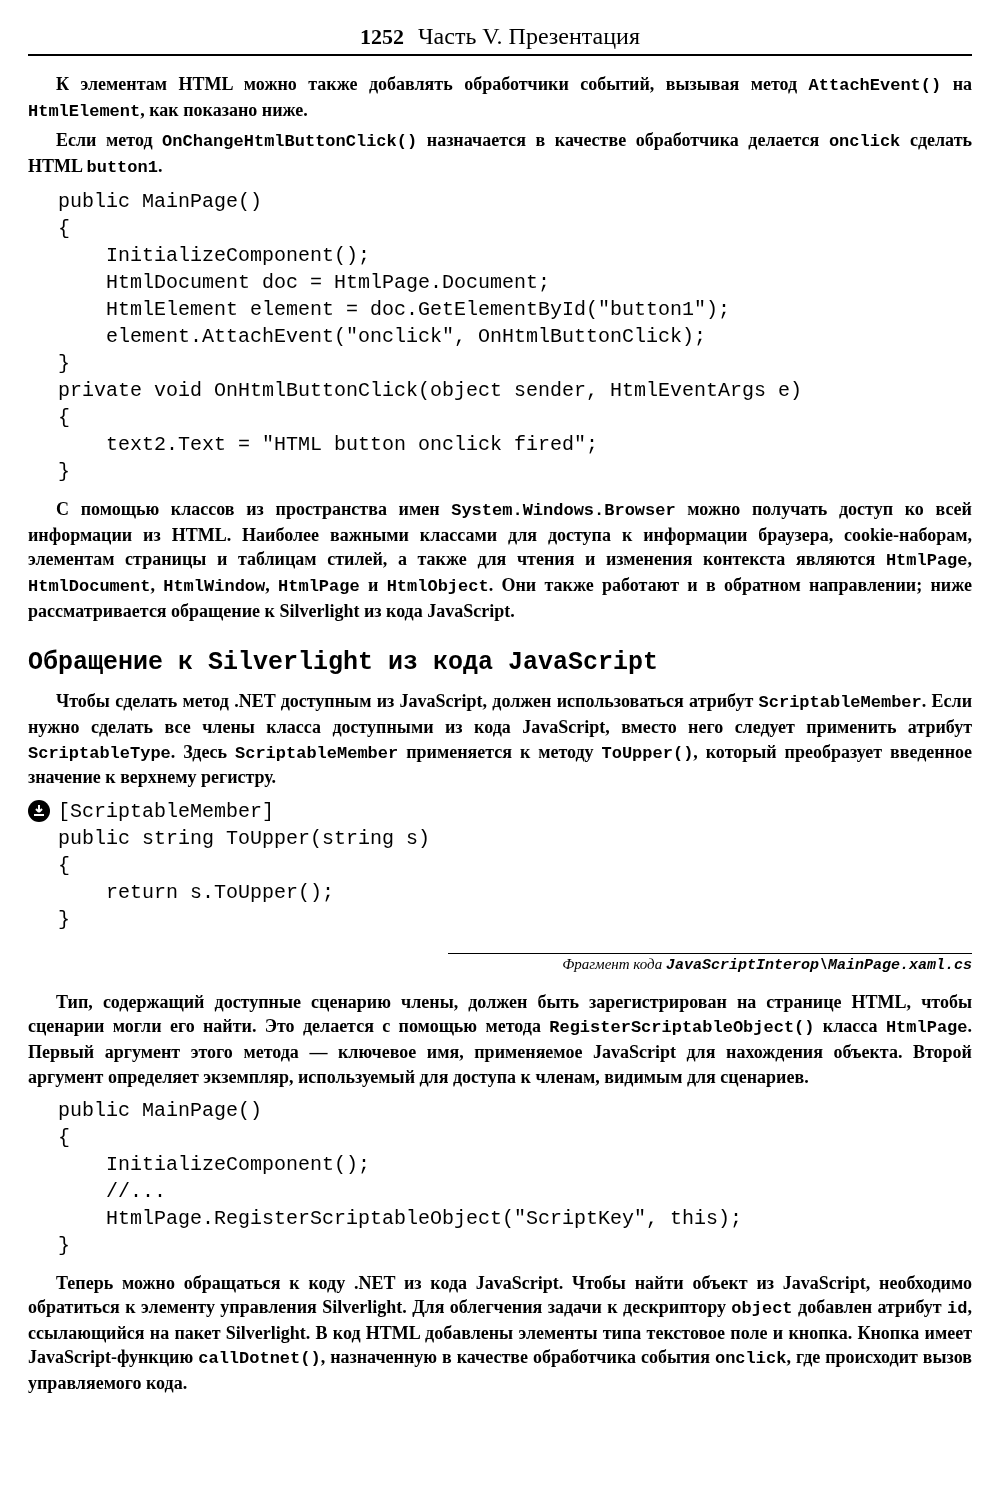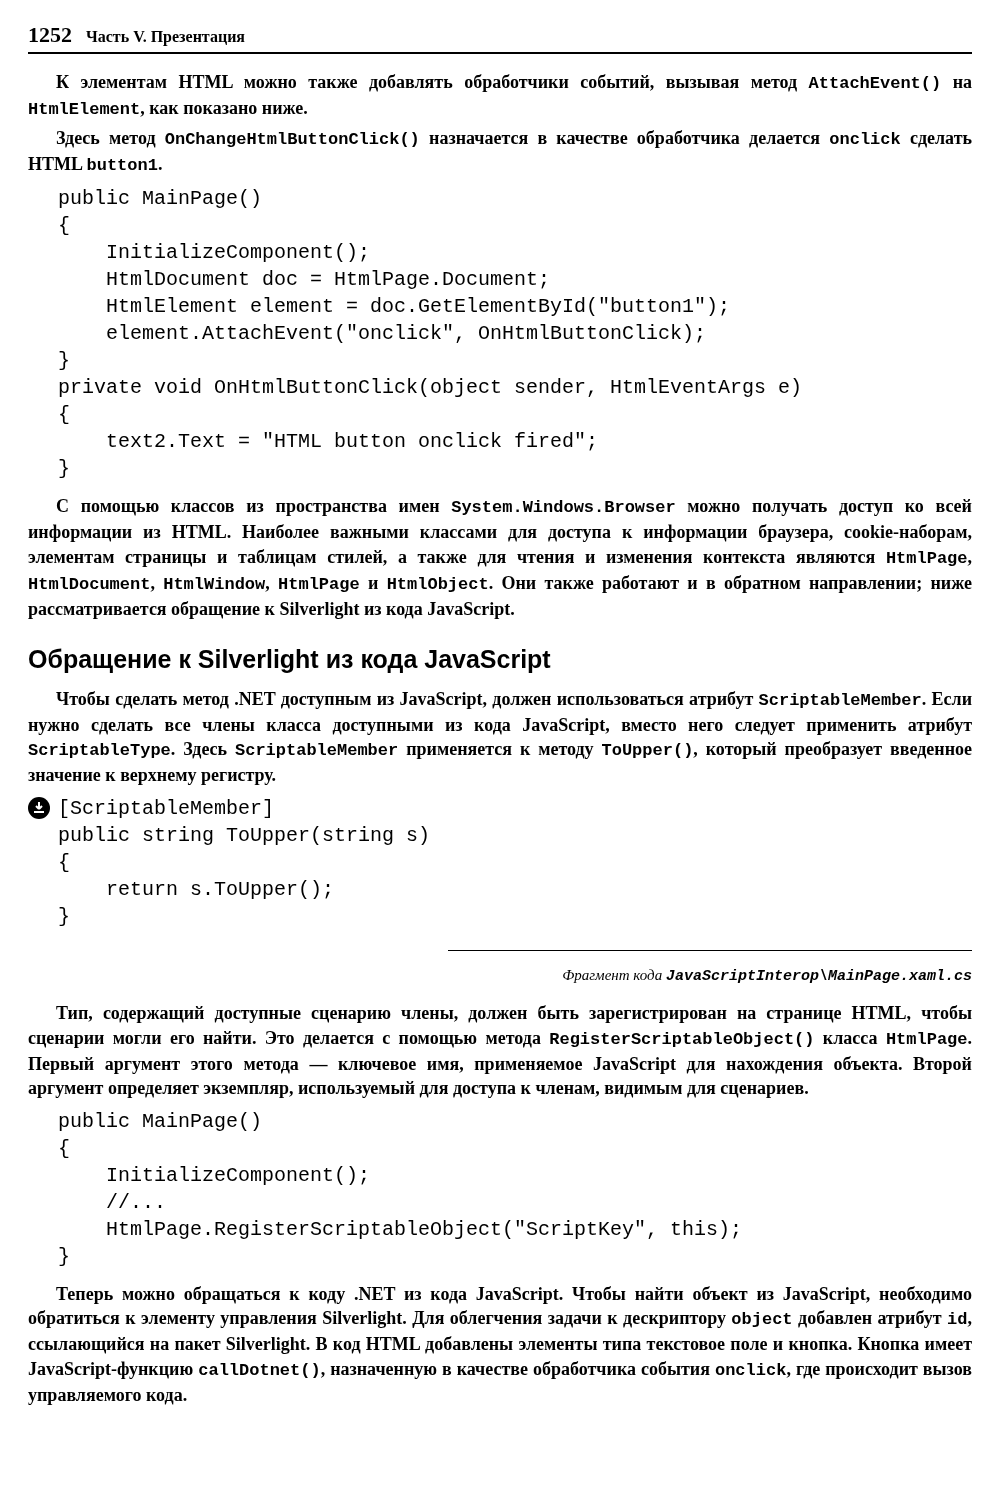--- a/index.html
+++ b/index.html
@@ -19,6 +19,7 @@
     border-bottom: 2px solid #000;
     padding-bottom: 2px;
     margin-bottom: 16px;
+    justify-content: center;
   }
   .page-number {
     font-weight: bold;

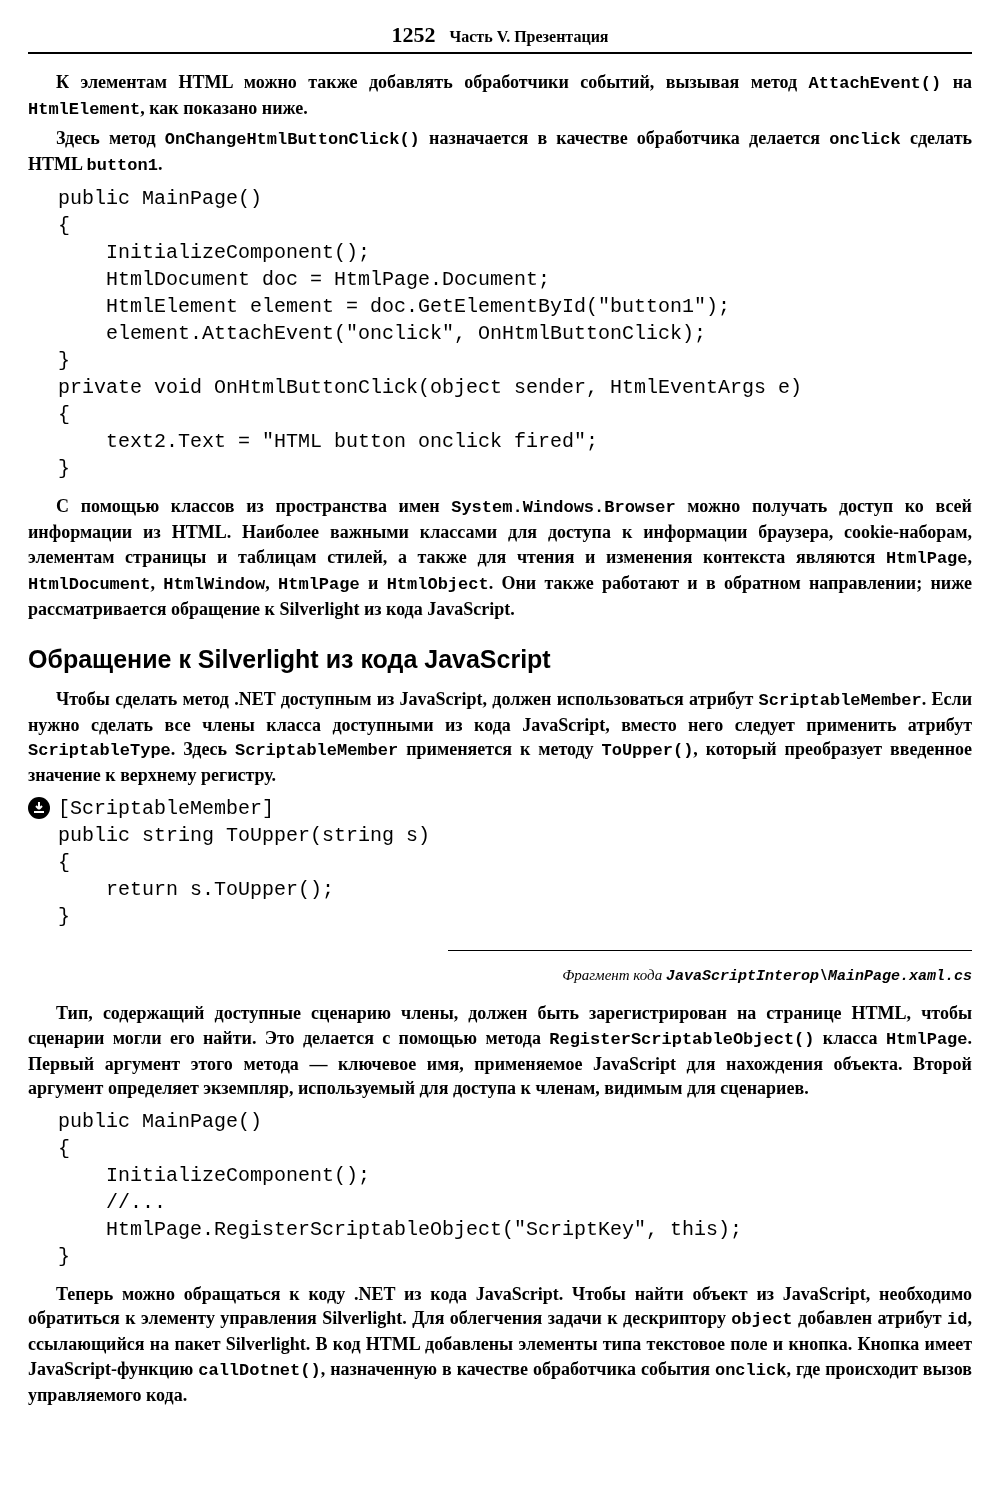--- a/index.html
+++ b/index.html
@@ -27,8 +27,8 @@
     margin-right: 14px;
   }
   .chapter-title {
-    font-weight: bold;
-    font-size: 16px;
+    font-weight: normal;
+    font-size: 24px;
   }
   p {
     margin: 0 0 4px 0;

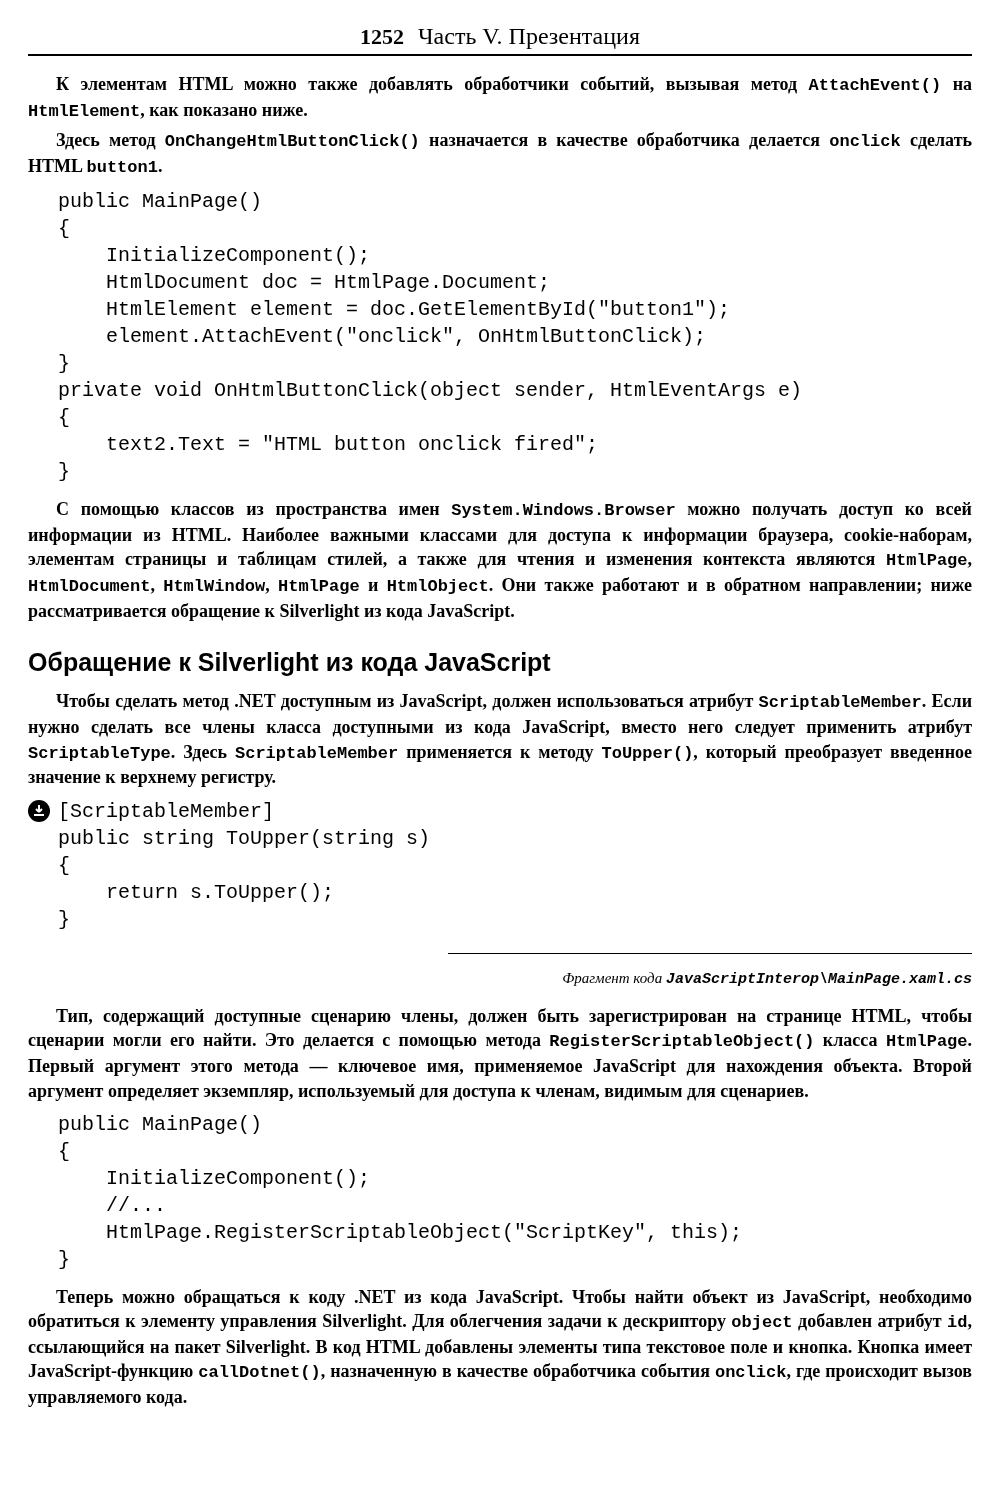--- a/index.html
+++ b/index.html
@@ -97,7 +97,7 @@
 </p>
 
 <p>
-  <span>Здесь метод </span><span class="mono">OnChangeHtmlButtonClick()</span><span> назначается в качестве обработчика делается </span><span class="mono">onclick</span><span> сделать HTML </span><span class="mono">button1</span><span>.</span>
+  <span>Если метод </span><span class="mono">OnChangeHtmlButtonClick()</span><span> назначается в качестве обработчика делается </span><span class="mono">onclick</span><span> сделать HTML </span><span class="mono">button1</span><span>.</span>
 </p>
 
 <pre class="code">public MainPage()

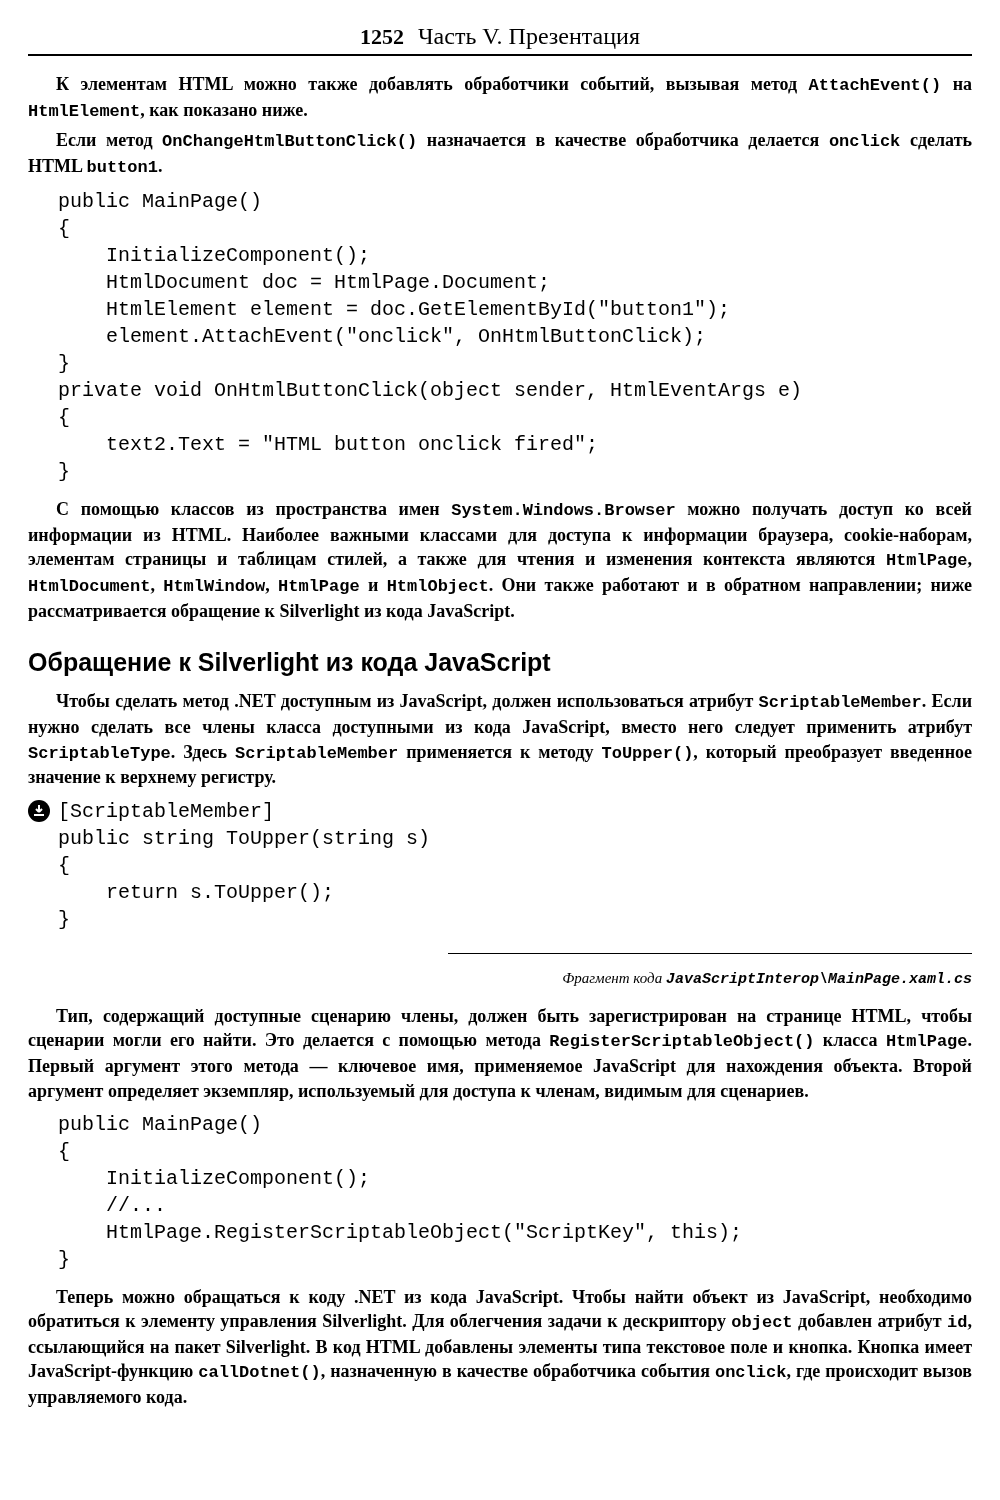--- a/index.html
+++ b/index.html
@@ -48,7 +48,7 @@
     margin: 8px 0 12px 30px;
   }
   h2.section {
-    font-family: Liberation Sans, sans-serif;
+    font-family: Liberation Mono, monospace;
     font-weight: bold;
     font-size: 25px;
     margin: 22px 0 10px 0;

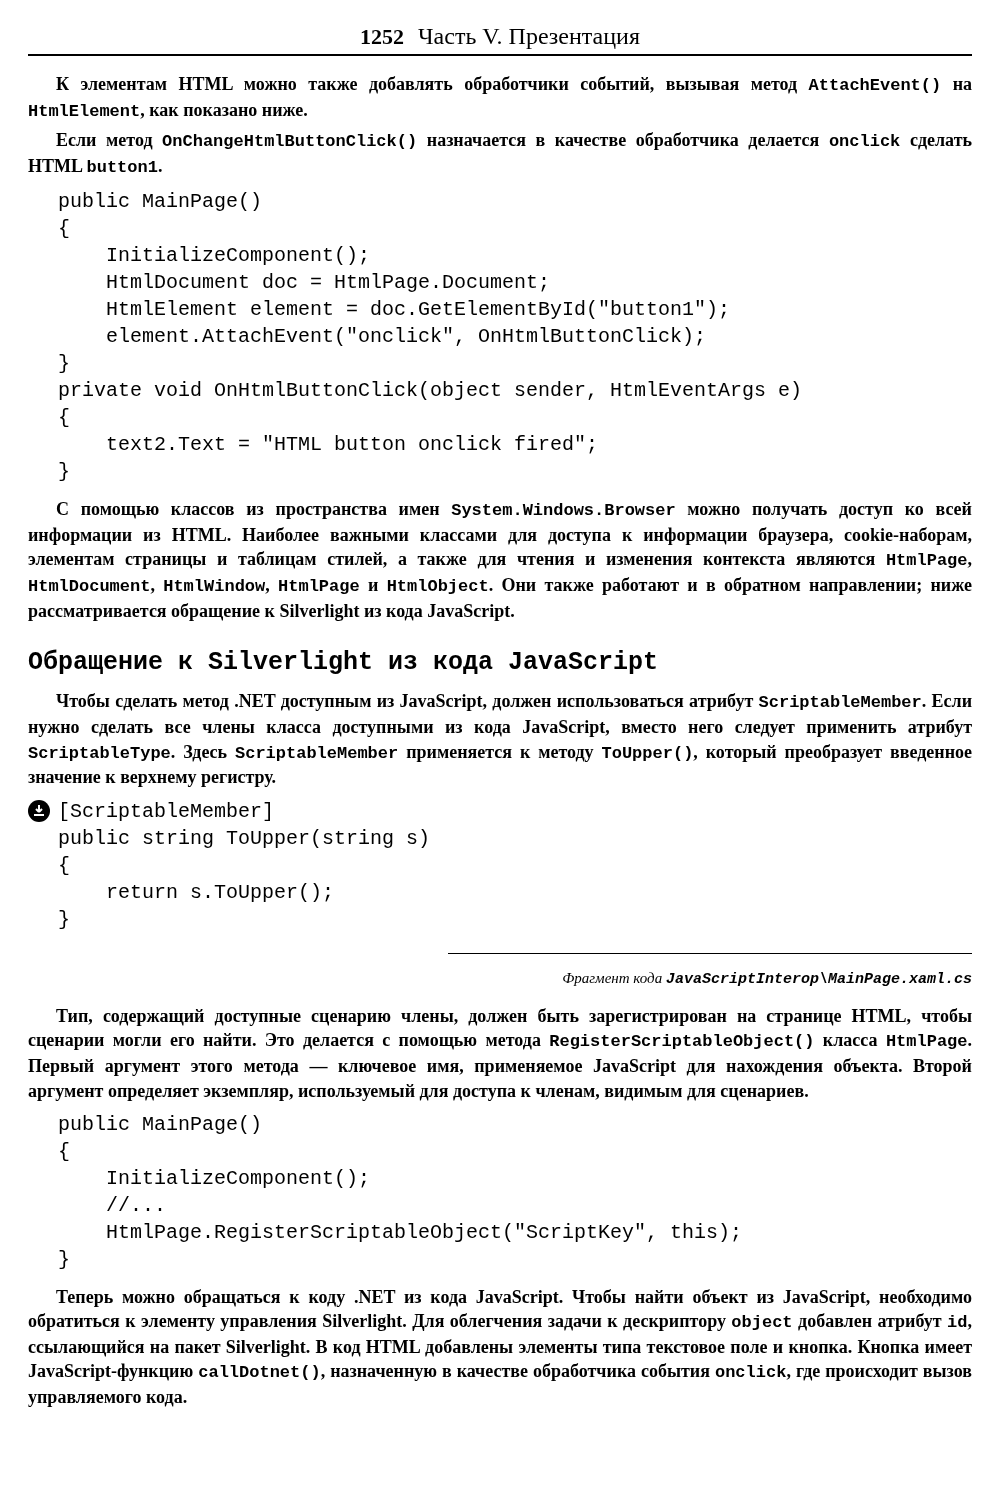--- a/index.html
+++ b/index.html
@@ -75,7 +75,7 @@
     font-style: italic;
     font-size: 15px;
     border-top: 1.5px solid #000;
-    padding-top: 14px;
+    padding-top: 0;
     margin: 2px 0 14px 420px;
   }
   .snippet-caption .path {

